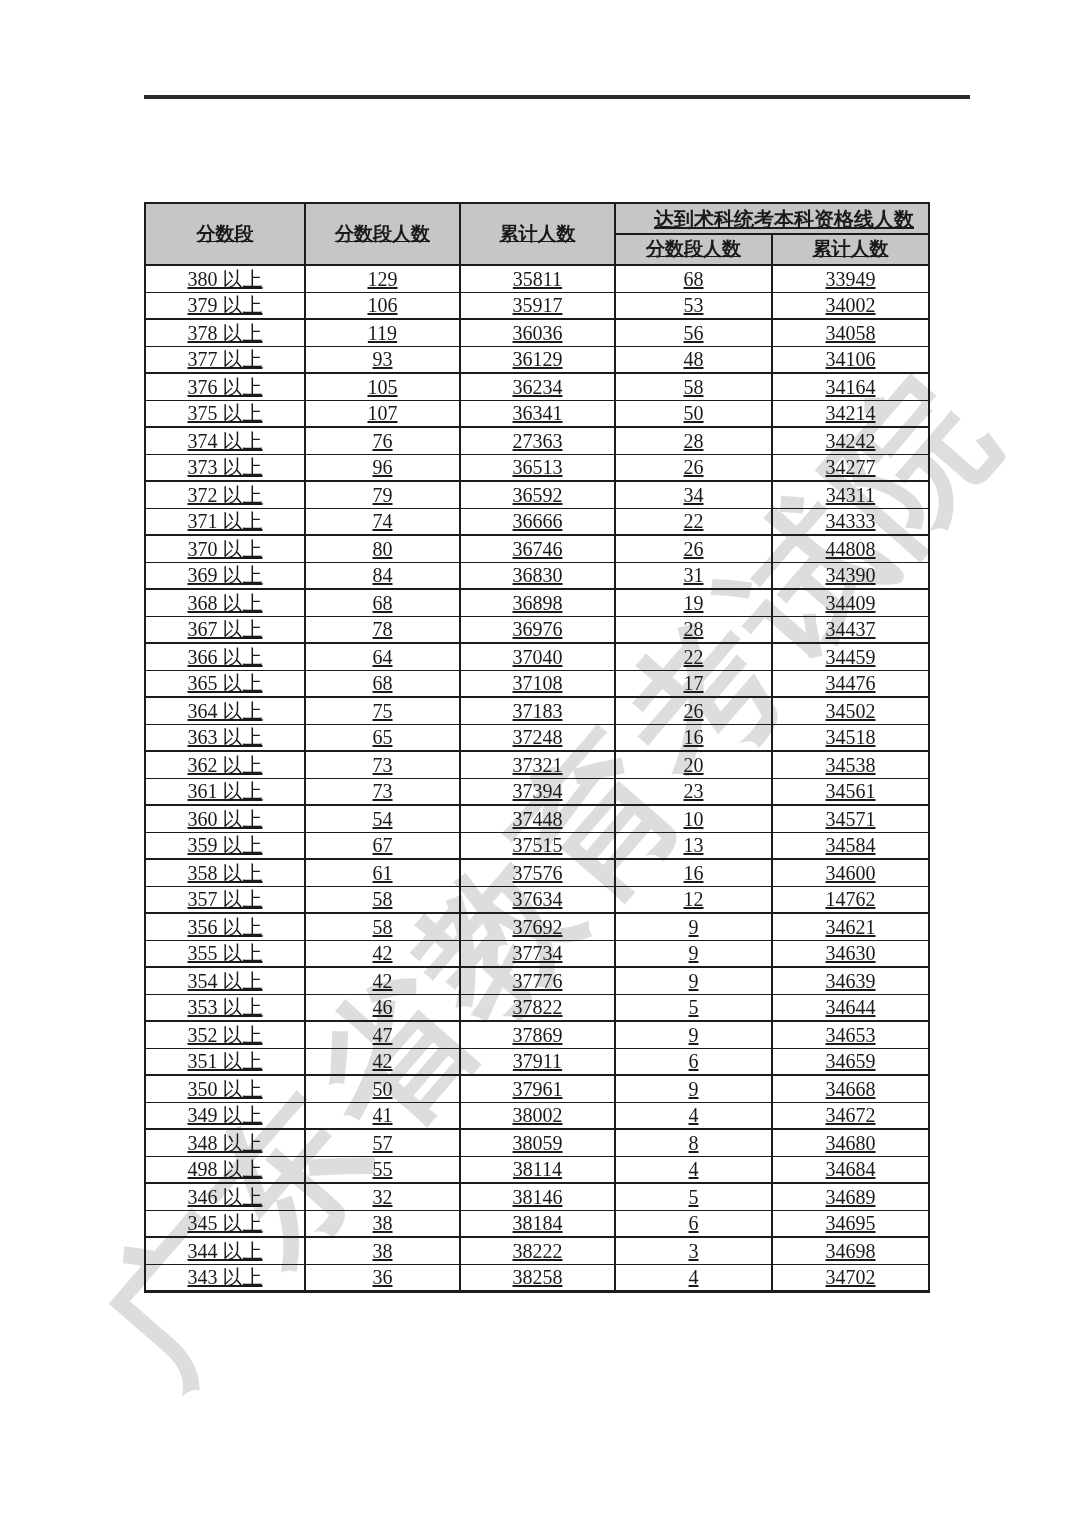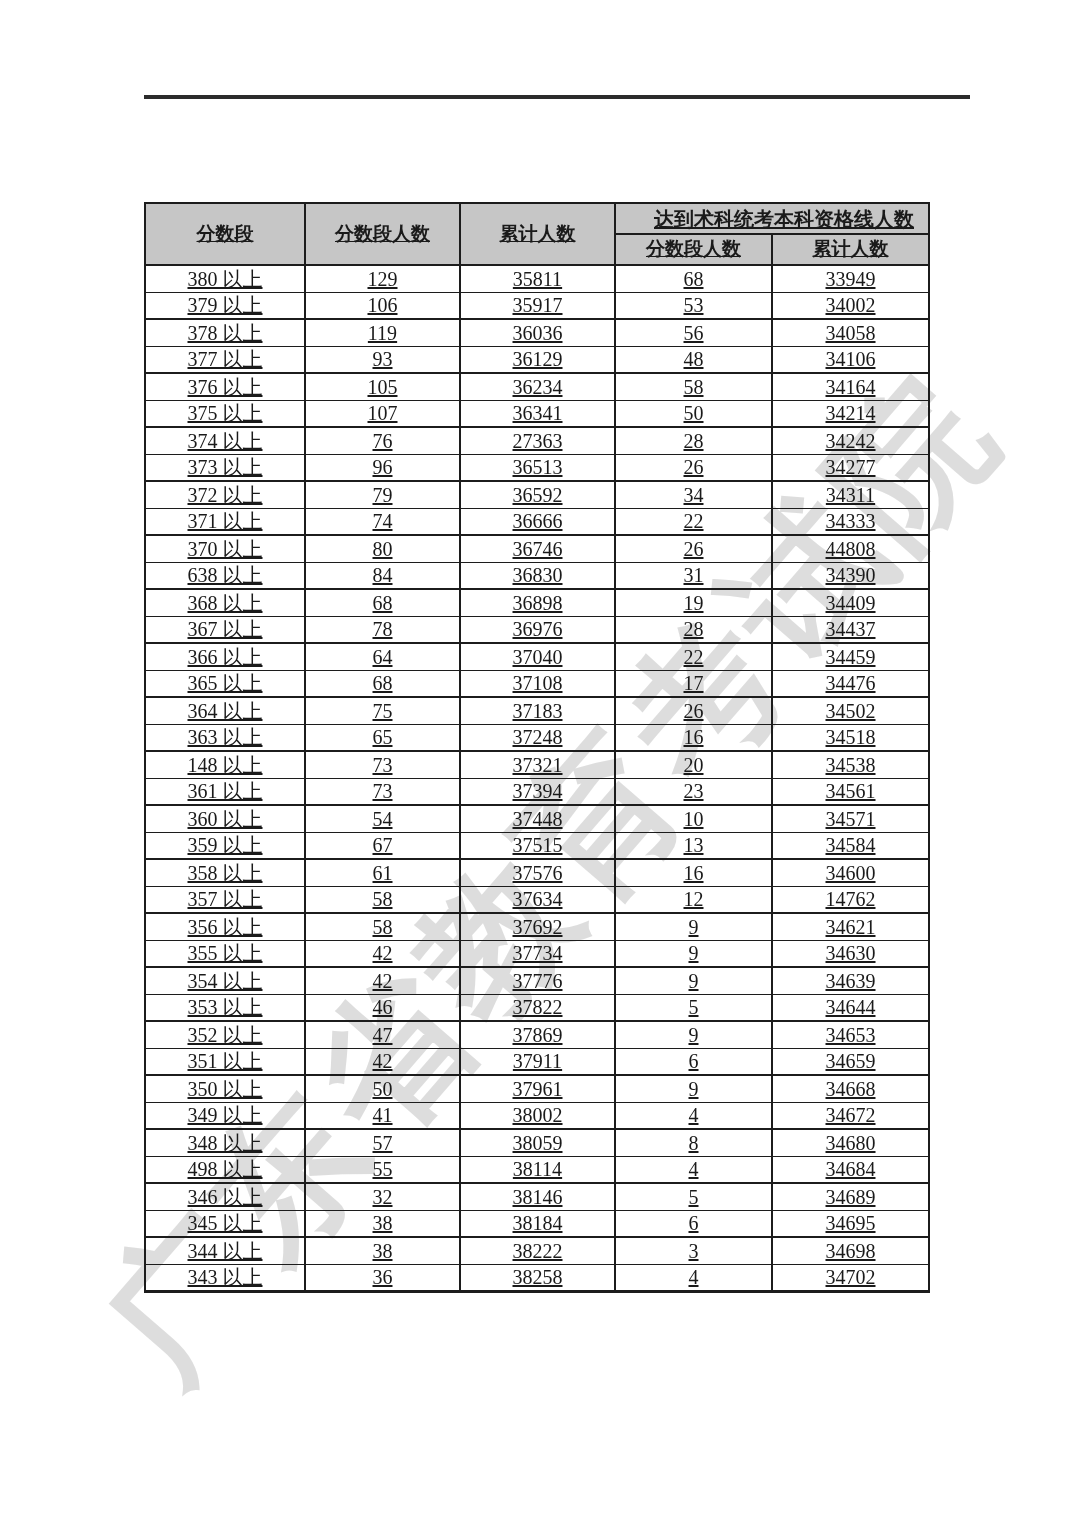--- a/index.html
+++ b/index.html
@@ -186,7 +186,7 @@
           <td>44808</td>
         </tr>
         <tr>
-          <td>638 以上</td>
+          <td>369 以上</td>
           <td>84</td>
           <td>36830</td>
           <td>31</td>

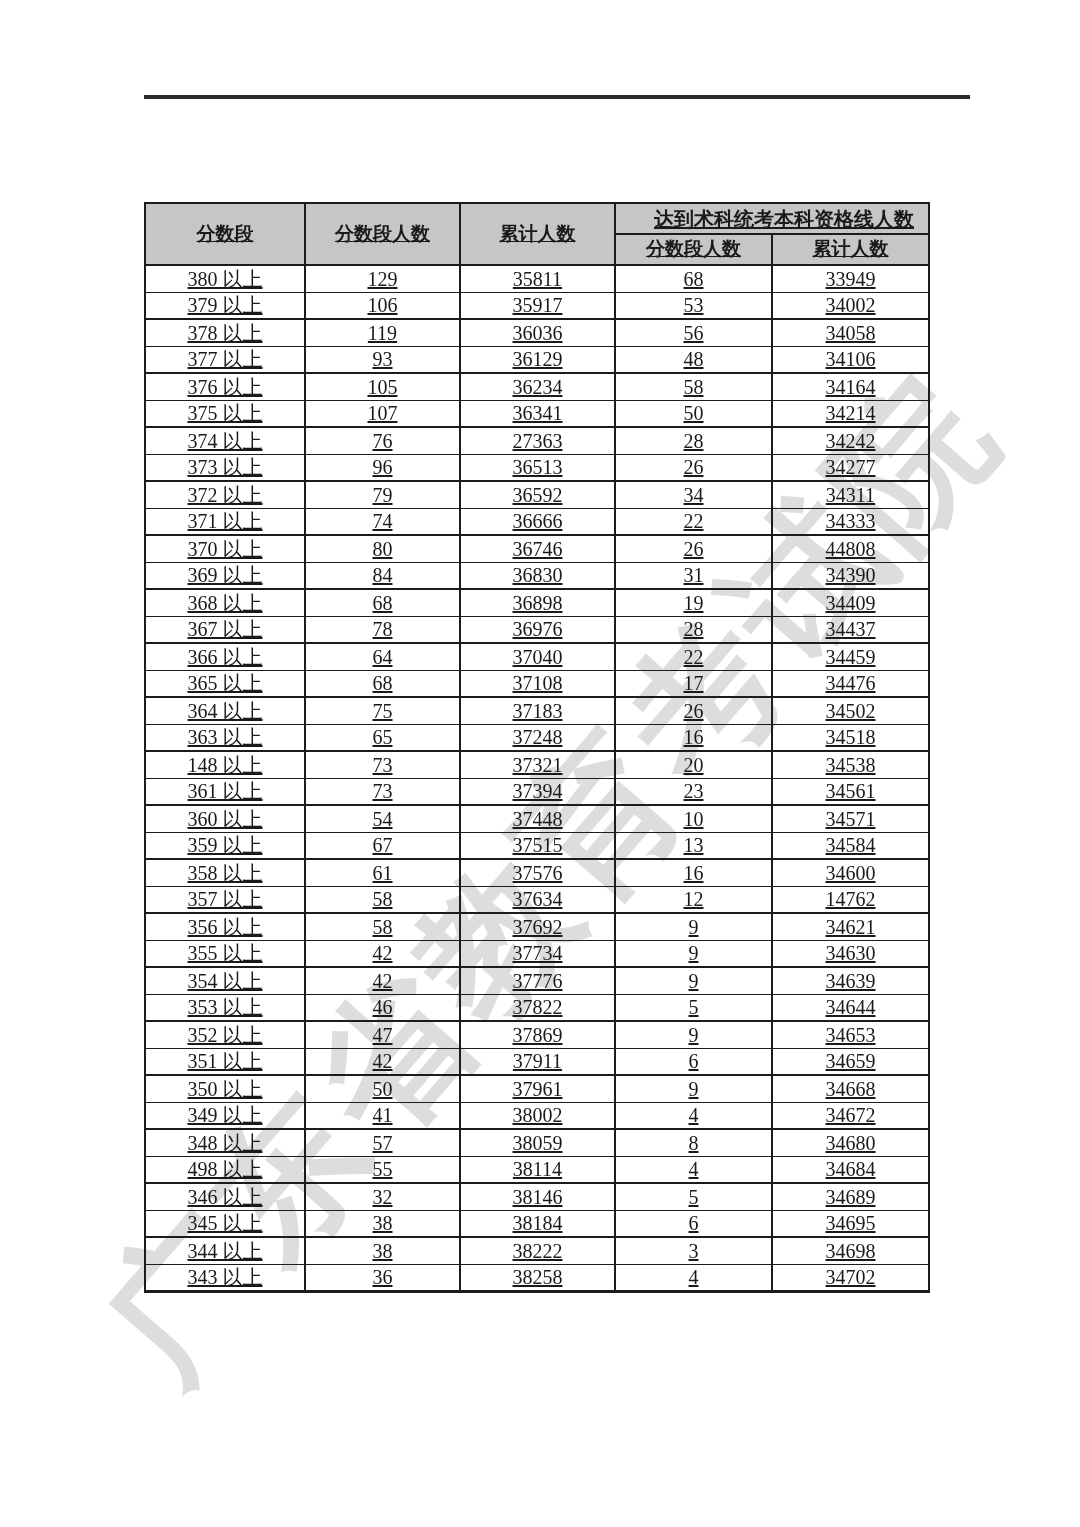--- a/index.html
+++ b/index.html
@@ -235,7 +235,7 @@
           <td>34518</td>
         </tr>
         <tr>
-          <td>148 以上</td>
+          <td>362 以上</td>
           <td>73</td>
           <td>37321</td>
           <td>20</td>

